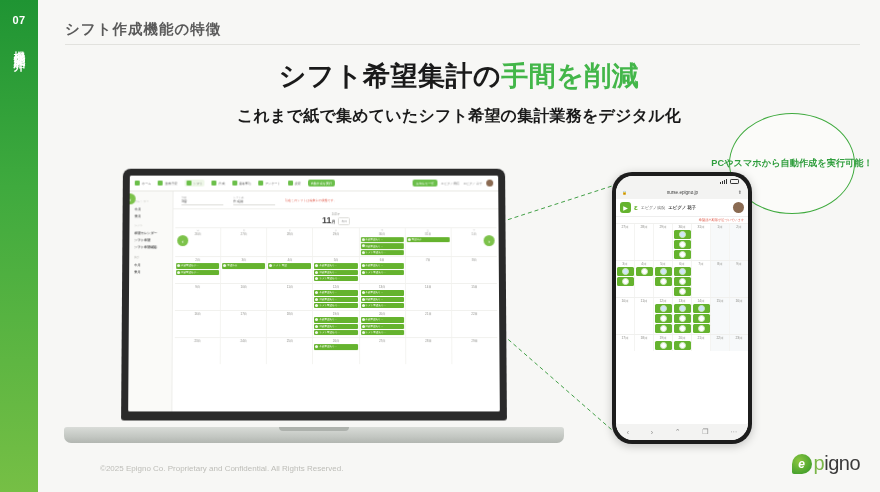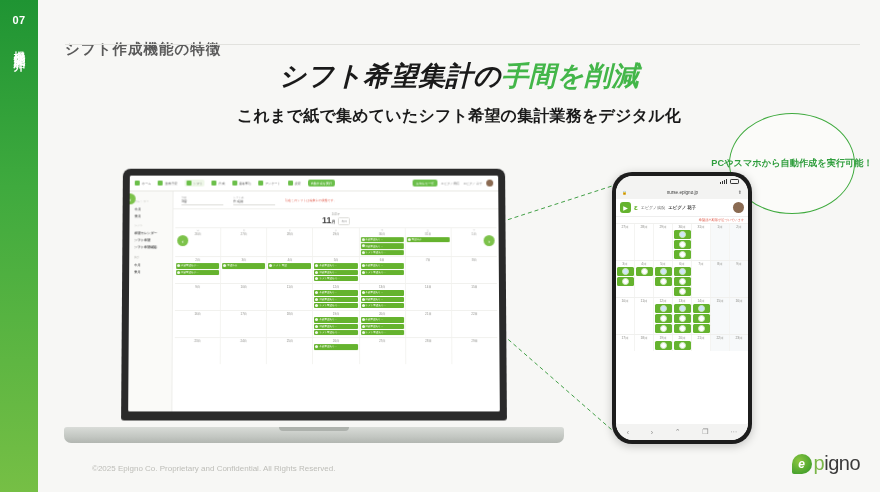--- a/index.html
+++ b/index.html
@@ -30,7 +30,7 @@
   
   .kicker {
     position: absolute; left: 65px; top: 20px;
-    font-size: 14.5px; font-weight: bold; color: #5a5a5a; letter-spacing: 1px; margin-top: 20px;
+    font-size: 14.5px; font-weight: bold; color: #5a5a5a; letter-spacing: 1px;
   }
   .rule {
     position: absolute; left: 65px; top: 44px; width: 795px; height: 1px;

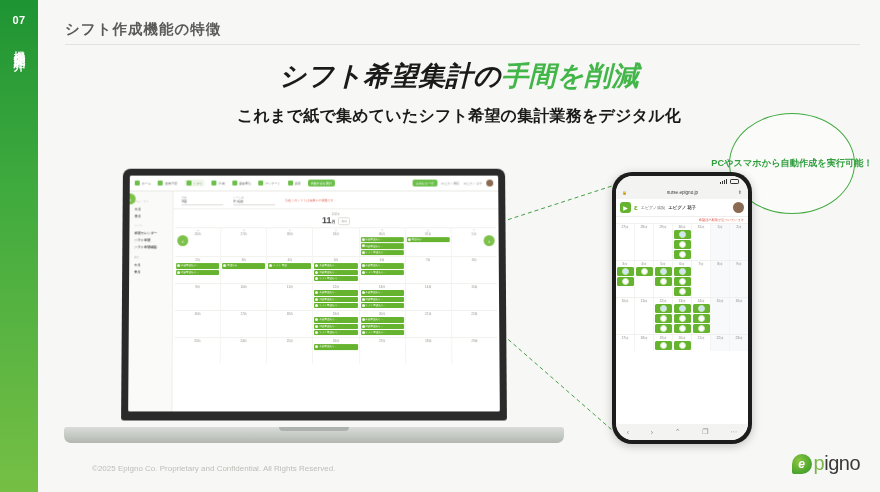--- a/index.html
+++ b/index.html
@@ -40,7 +40,6 @@
     position: absolute; left: 38px; top: 58px; width: 842px;
     text-align: center; font-size: 27px; font-weight: bold; color: #1a1a1a;
     letter-spacing: .5px;
-    font-style: italic;
   }
   .title .hl { color: #43b649; }
   .subtitle {

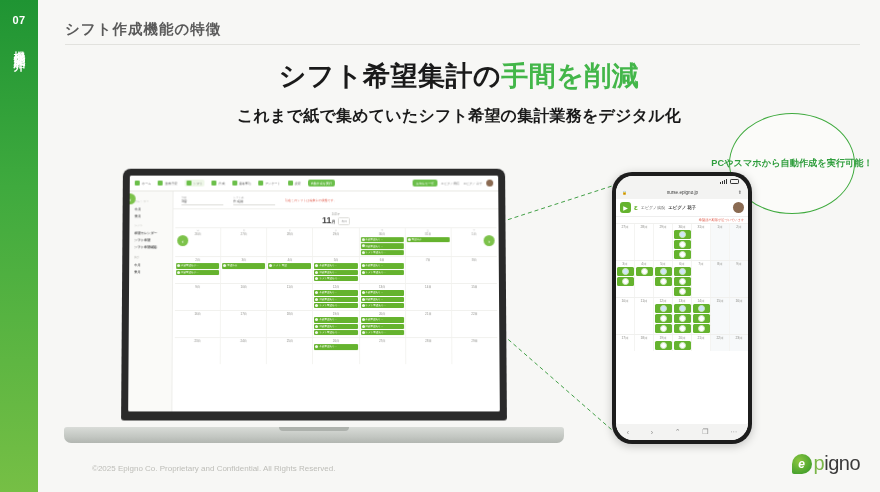--- a/index.html
+++ b/index.html
@@ -204,7 +204,7 @@
 
   
   .footer {
-    position: absolute; left: 60px; top: 464px;
+    position: absolute; left: 68px; top: 464px;
     font-size: 8px; color: #bdbdb8; padding-left: 32px;
   }
   .logo { position: absolute; right: 20px; top: 452px; display: flex; align-items: center; gap: 2px; }

